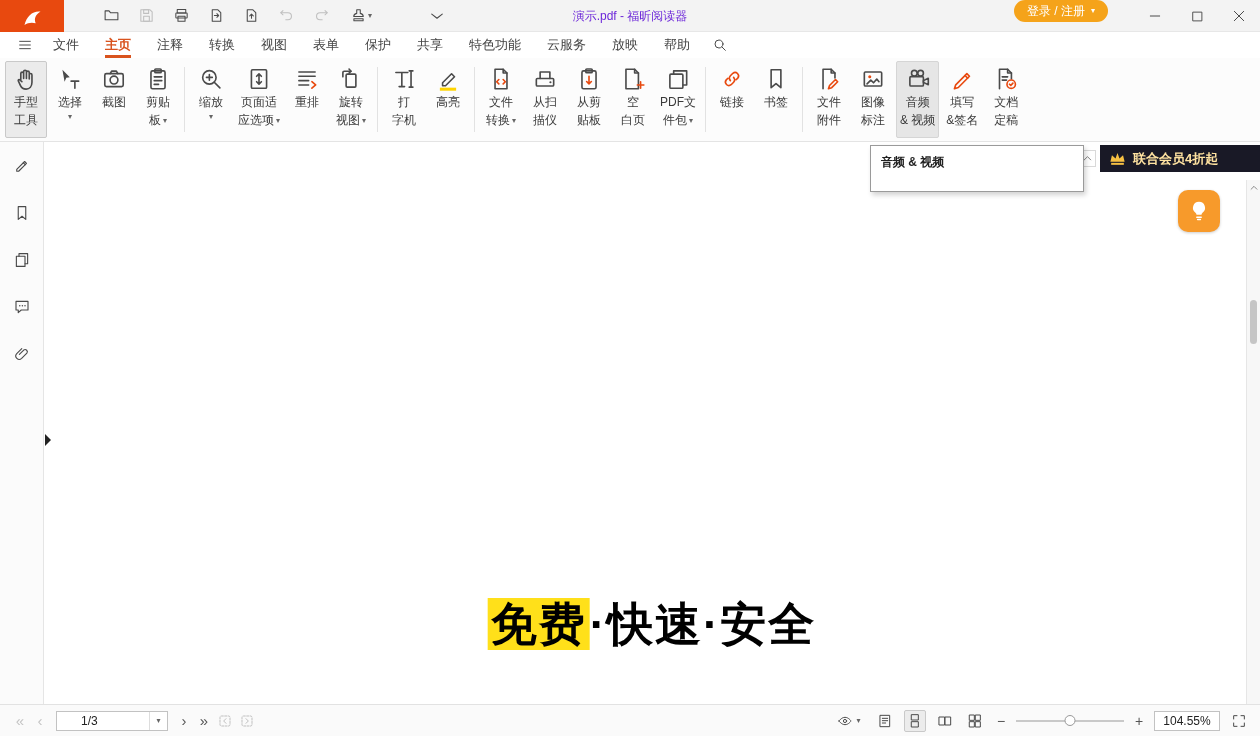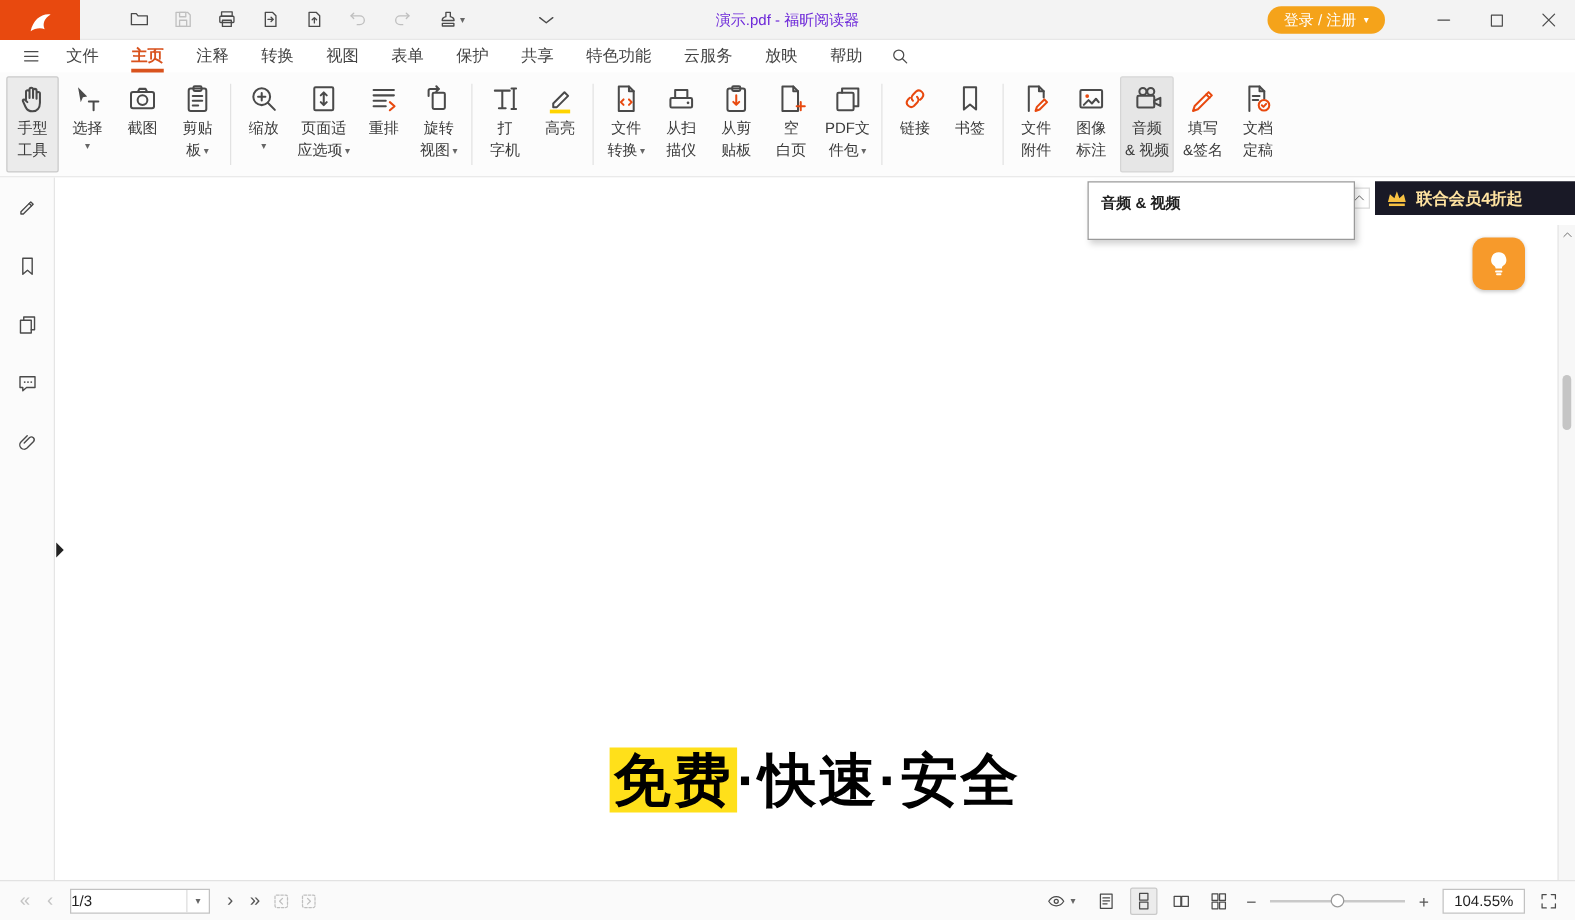--- a/index.html
+++ b/index.html
@@ -19,7 +19,7 @@
 .qbtn{width:22px;height:22px;display:flex;align-items:center;justify-content:center;border-radius:3px}
 .qbtn .dd{margin-left:1px}
 .title-center{position:absolute;left:50%;top:0;transform:translateX(-50%);height:32px;display:flex;align-items:center;color:#6d28d9}
-.tright{position:absolute;right:0;top:0;height:32px;display:flex;align-items:center}
+.tright{position:absolute;right:0;top:0;height:32px;display:flex;}
 .login{background:#F5A31A;color:#fff;height:22px;padding:0 13px;border-radius:11px;display:flex;align-items:center;gap:6px;margin-right:26px;font-size:12px;cursor:default}
 .login .dd{color:#fff;font-size:8px}
 .winbtn{width:42px;height:32px;display:flex;align-items:center;justify-content:center}

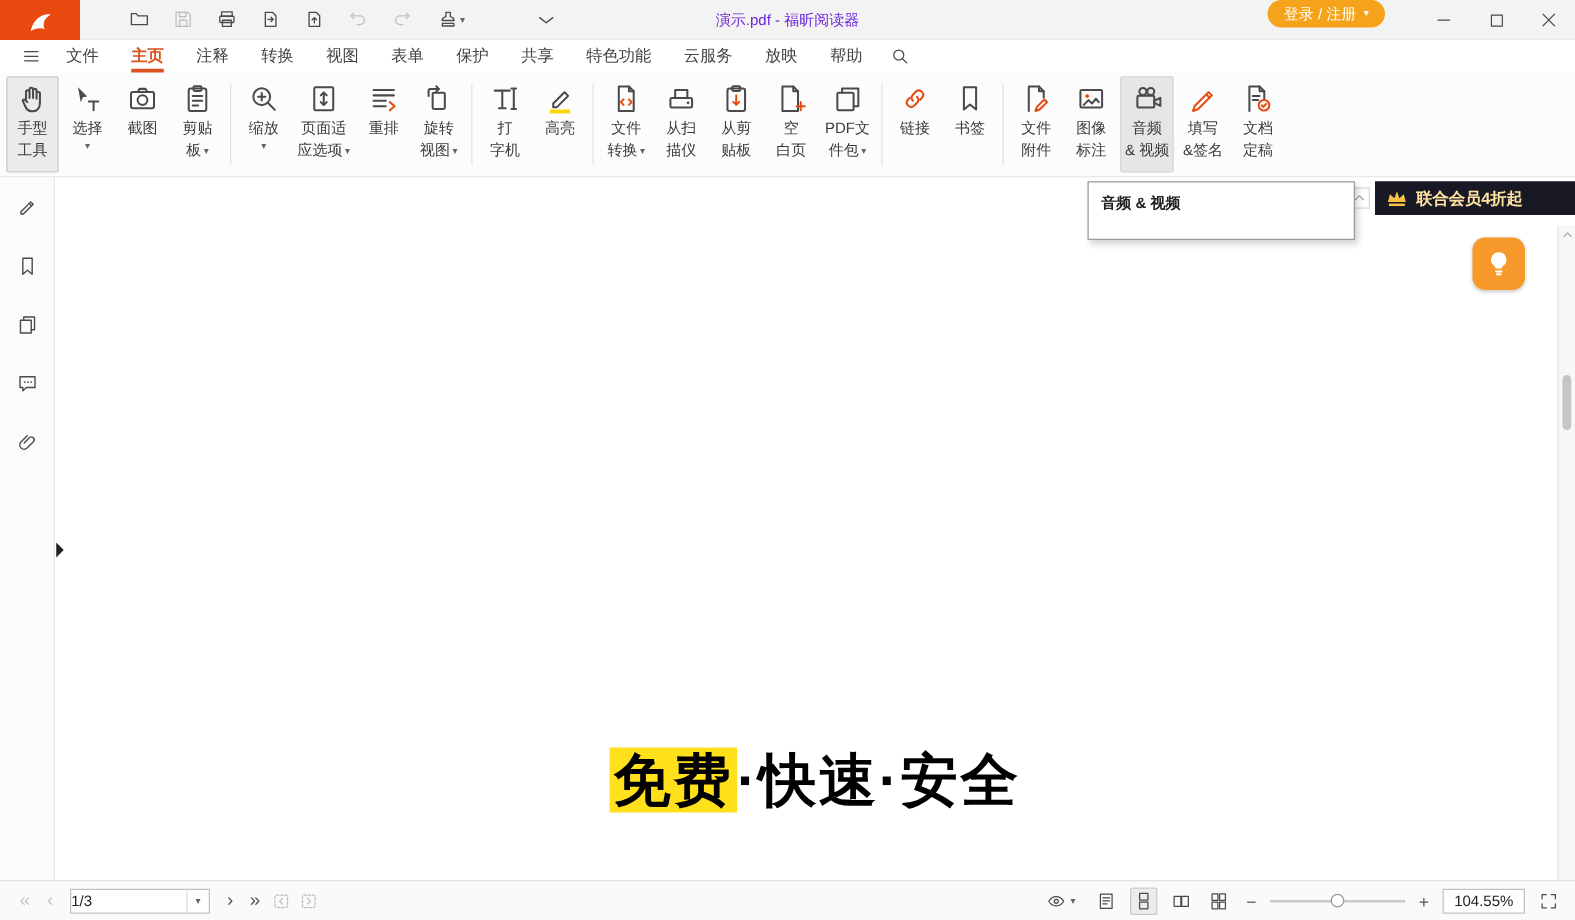--- a/index.html
+++ b/index.html
@@ -54,7 +54,7 @@
 .statusbar{position:absolute;bottom:0;left:0;right:0;height:32px;background:#fafafa;border-top:1px solid #e2e2e2;display:flex;align-items:center;padding:0 10px;z-index:40}
 .navg{font-size:15px;color:#555;width:20px;text-align:center;line-height:1}
 .navg.disg{color:#c4c4c4}
-.pagebox{width:112px;height:20px;border:1px solid #c2c2c2;background:#fff;display:flex;align-items:center;padding-left:0;margin:0 6px}
+.pagebox{width:112px;height:20px;border:1px solid #c2c2c2;background:#fff;display:flex;align-items:center;padding-left:24px;margin:0 6px}
 .pagebox .pv{flex:1;font-size:12px;color:#222}
 .pagebox .pd{width:18px;height:100%;border-left:1px solid #ddd;display:flex;align-items:center;justify-content:center}
 .sright{margin-left:auto;display:flex;align-items:center;gap:8px}

